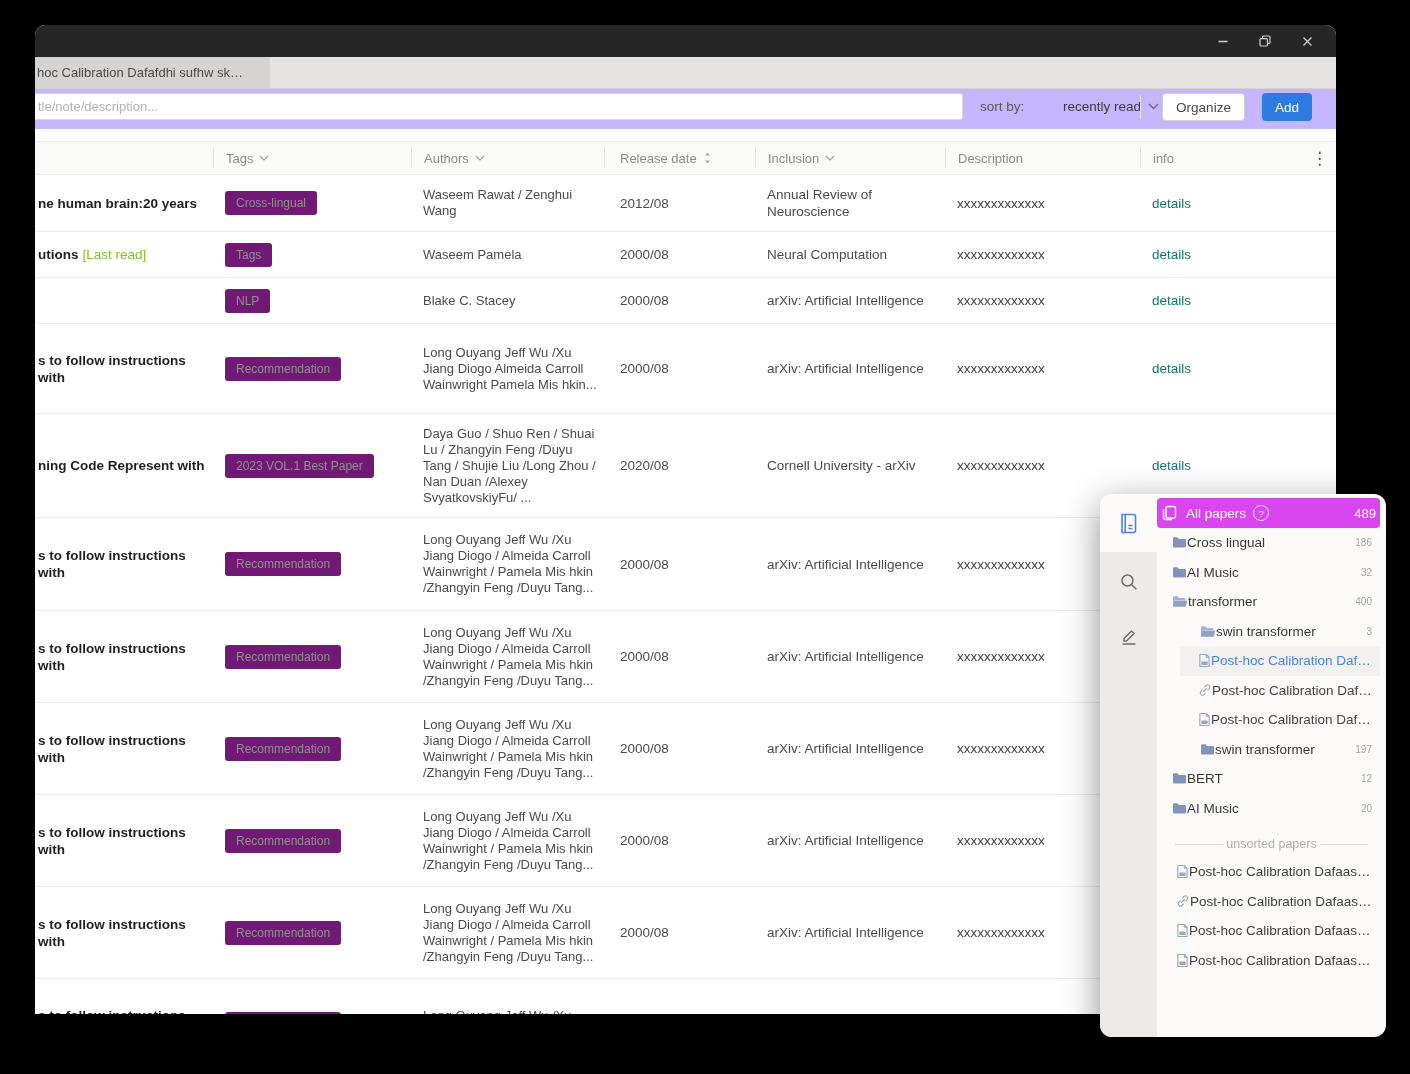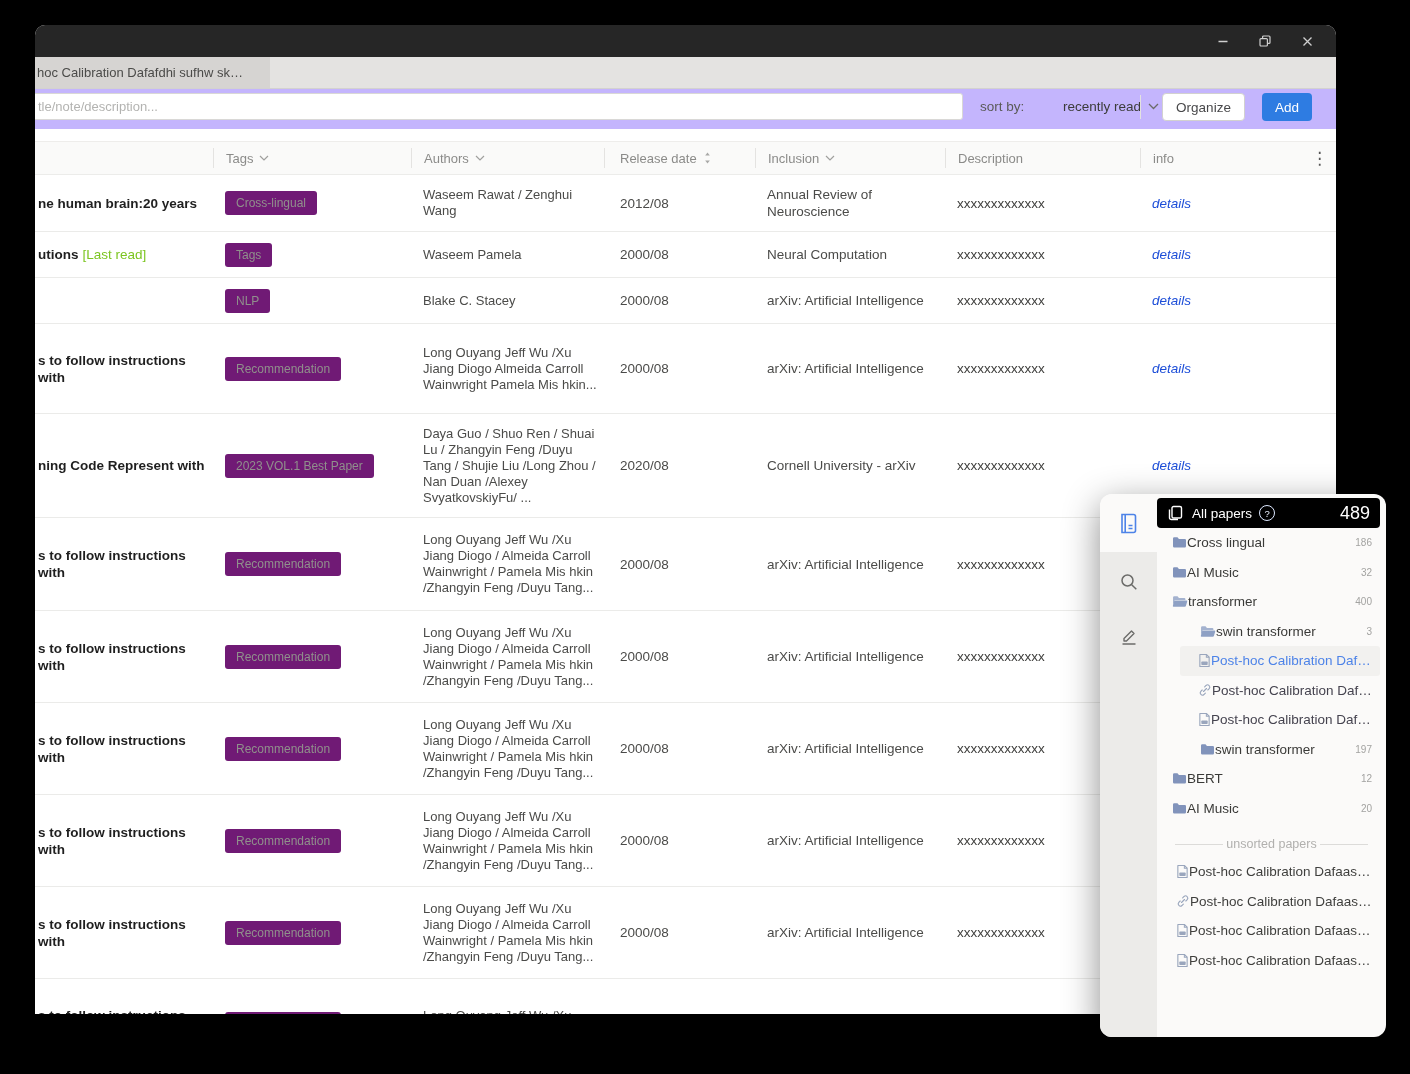--- a/index.html
+++ b/index.html
@@ -48,7 +48,7 @@
   .c-date{padding-left:16px;}
   .c-incl{line-height:17px;padding-right:14px;}
   .c-desc{color:#3f3f3d;}
-  .details{color:#1d4ed8;cursor:pointer;text-decoration:none;font-style:italic;}
+  .details{color:#0f766e;cursor:pointer;text-decoration:none;}
 
   
   .panel{position:absolute;left:1100px;top:494px;width:286px;height:543px;background:#fbfaf9;border-radius:12px;

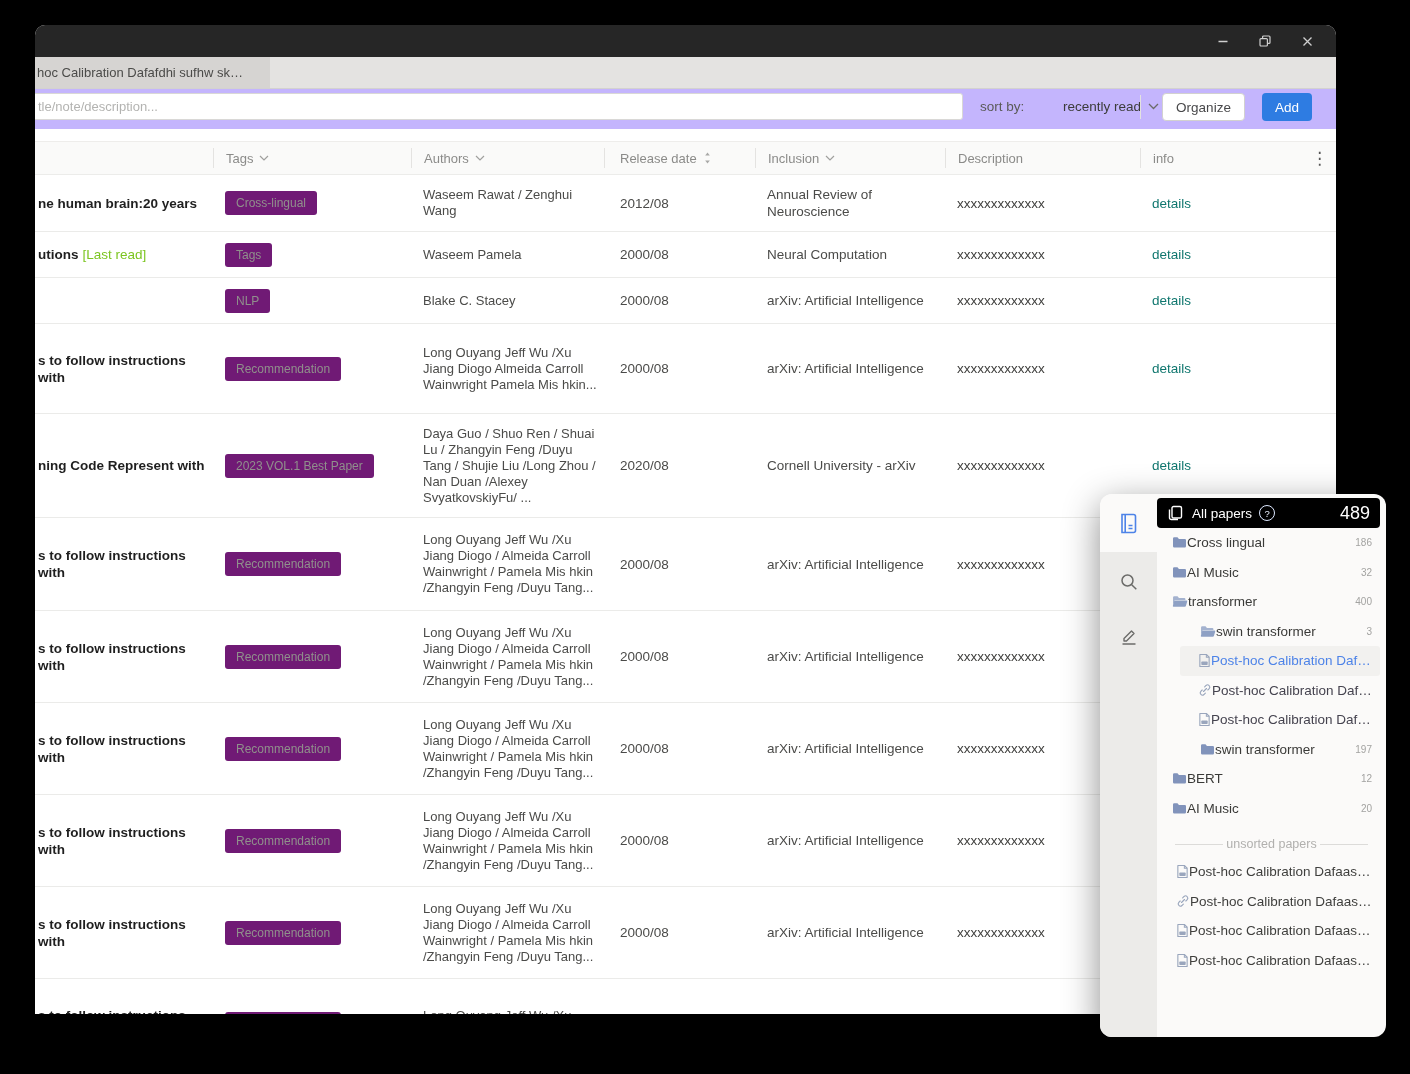--- a/index.html
+++ b/index.html
@@ -66,8 +66,8 @@
   .srow.lvl2{margin:0 6px 0 23px;padding-left:18px;padding-right:8px;border-radius:3px;color:#45434f;}
   .srow.lvl2.selected{background:#f2f1ef;color:#4d83e8;}
   .srow.unsorted-item{padding-left:19px;color:#3f3f3d;}
-  .all-row{height:30px;margin:0 6px 0 0;background:#000000;border-radius:4px;display:flex;align-items:center;
-    padding:0 10px;color:#fff;cursor:pointer;}
+  .all-row{height:30px;margin:0 6px 0 0;background:#d946ef;border-radius:4px;display:flex;align-items:center;
+    padding:0 4px;color:#fff;cursor:pointer;}
   .all-row .lbl{margin-left:9px;font-size:13.5px;}
   .helpdot{width:14px;height:14px;border:1px solid #dce7ff;border-radius:50%;font-size:9.5px;display:flex;align-items:center;
     justify-content:center;margin-left:7px;color:#eaf1ff;}

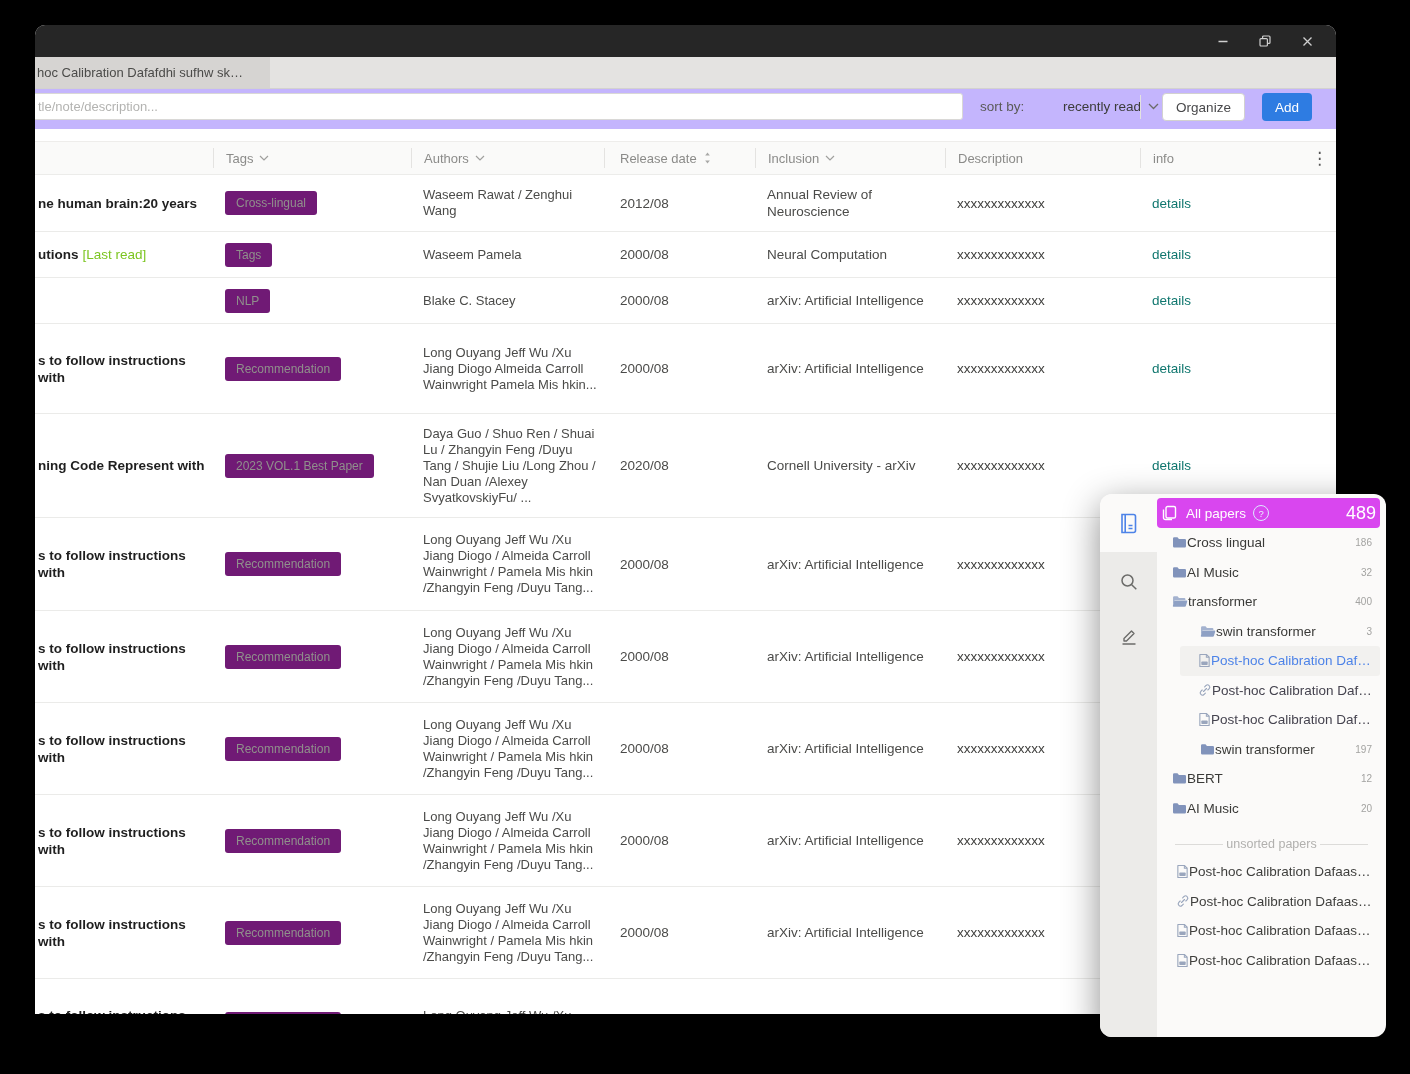--- a/index.html
+++ b/index.html
@@ -71,7 +71,7 @@
   .all-row .lbl{margin-left:9px;font-size:13.5px;}
   .helpdot{width:14px;height:14px;border:1px solid #dce7ff;border-radius:50%;font-size:9.5px;display:flex;align-items:center;
     justify-content:center;margin-left:7px;color:#eaf1ff;}
-  .all-row .cnt{margin-left:auto;font-size:18px;color:#fff;}
+  .all-row .cnt{margin-left:auto;font-size:13px;color:#fff;}
   .tree-divider{display:flex;align-items:center;gap:3px;margin:14px 18px 6px 18px;color:#b1b0ae;font-size:12.5px;}
   .tree-divider i{flex:1;height:1px;background:#dcdbd9;}
   .icon{display:inline-flex;align-items:center;justify-content:center;flex-shrink:0;}

